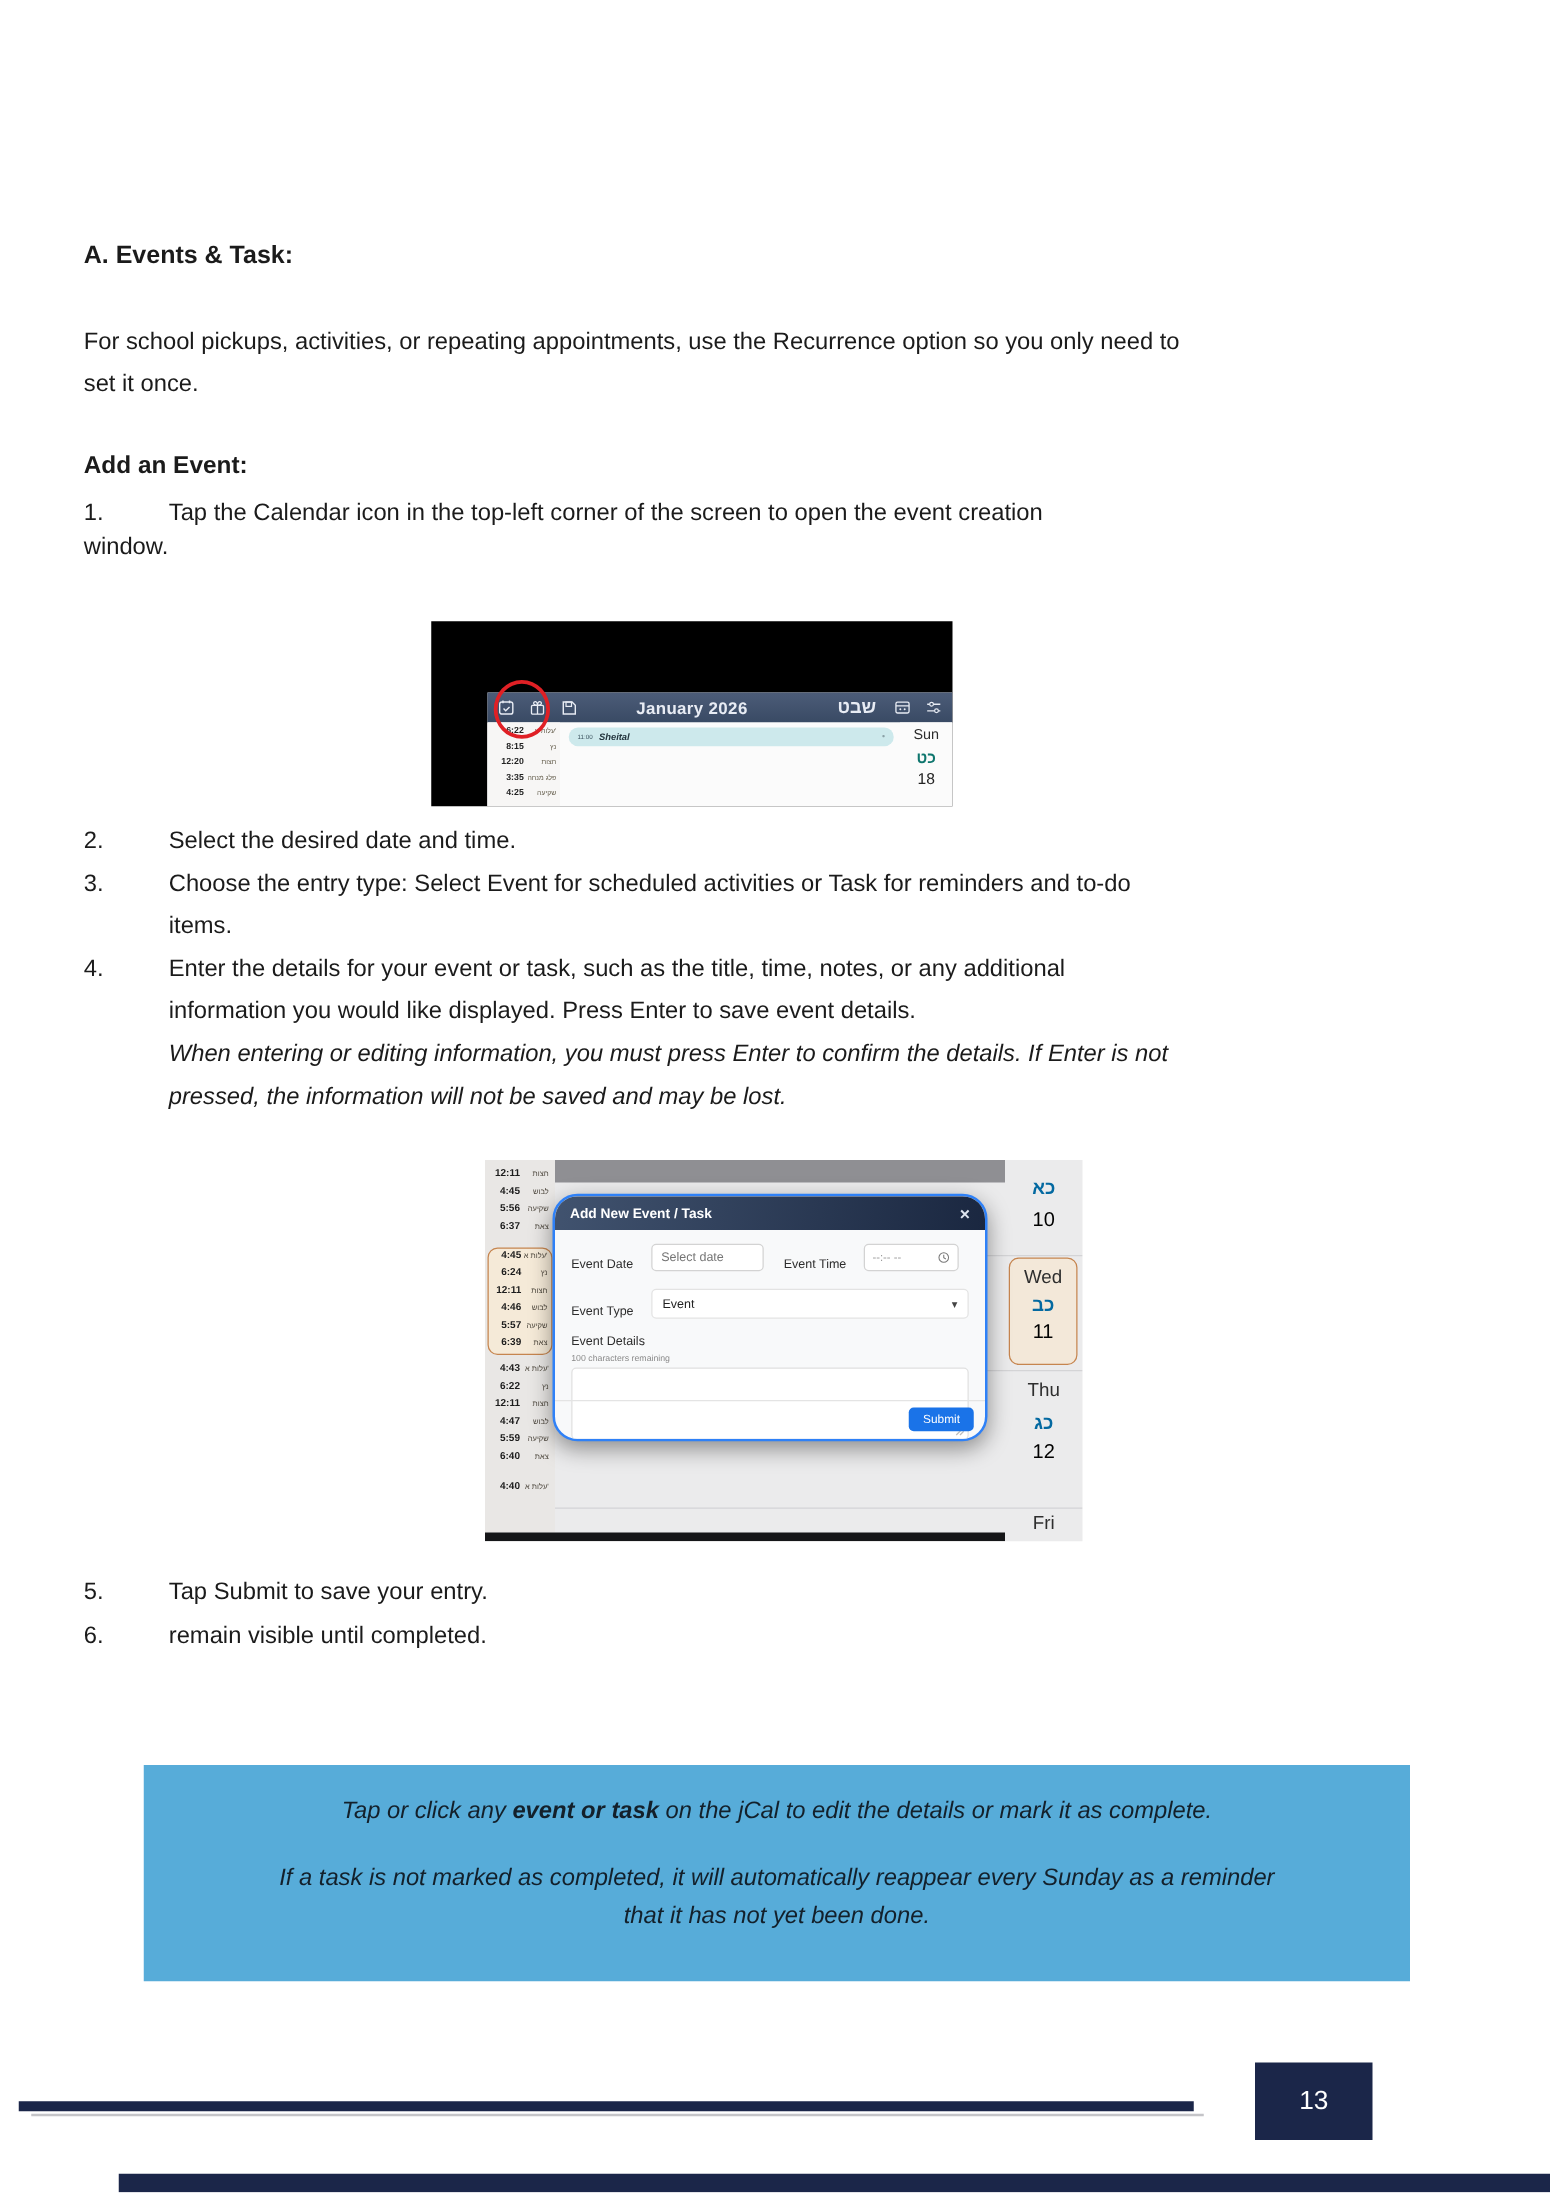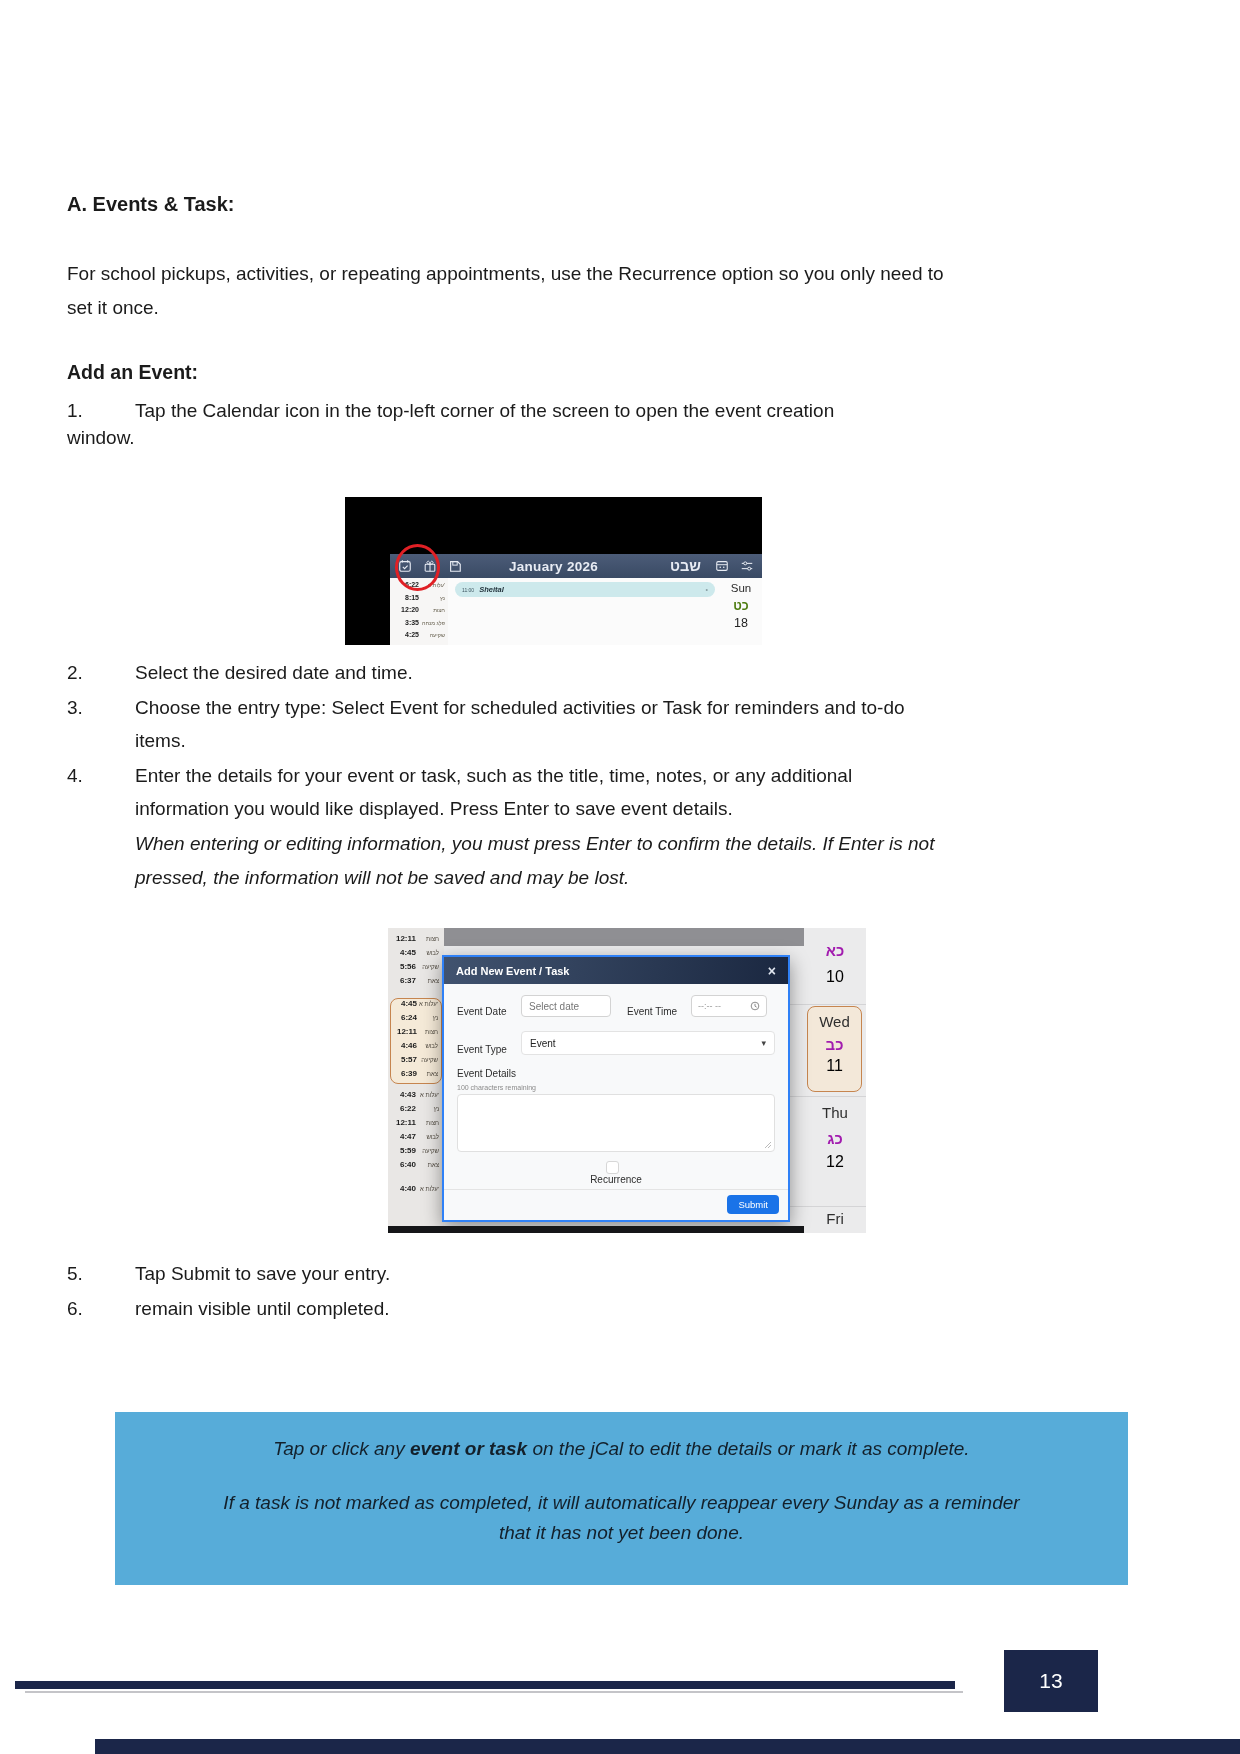--- a/index.html
+++ b/index.html
@@ -49,7 +49,7 @@
   .s1pill .dot{margin-left:auto;font-size:7px;color:#8aa0a5;}
   .s1day{width:42px;flex:0 0 42px;text-align:center;background:#fbfbfb;}
   .s1day .d{font-size:11.5px;color:#2c2c2c;margin-top:4px;}
-  .s1day .h{font-size:12.5px;font-weight:bold;color:#4d7c0f;margin-top:5px;}
+  .s1day .h{font-size:12.5px;font-weight:bold;color:#0f766e;margin-top:5px;}
   .s1day .n{font-size:12.5px;color:#232323;margin-top:3px;}
   .redcircle{position:absolute;left:50px;top:47px;width:39px;height:41px;border:3.5px solid #E02025;
              border-radius:50%;}

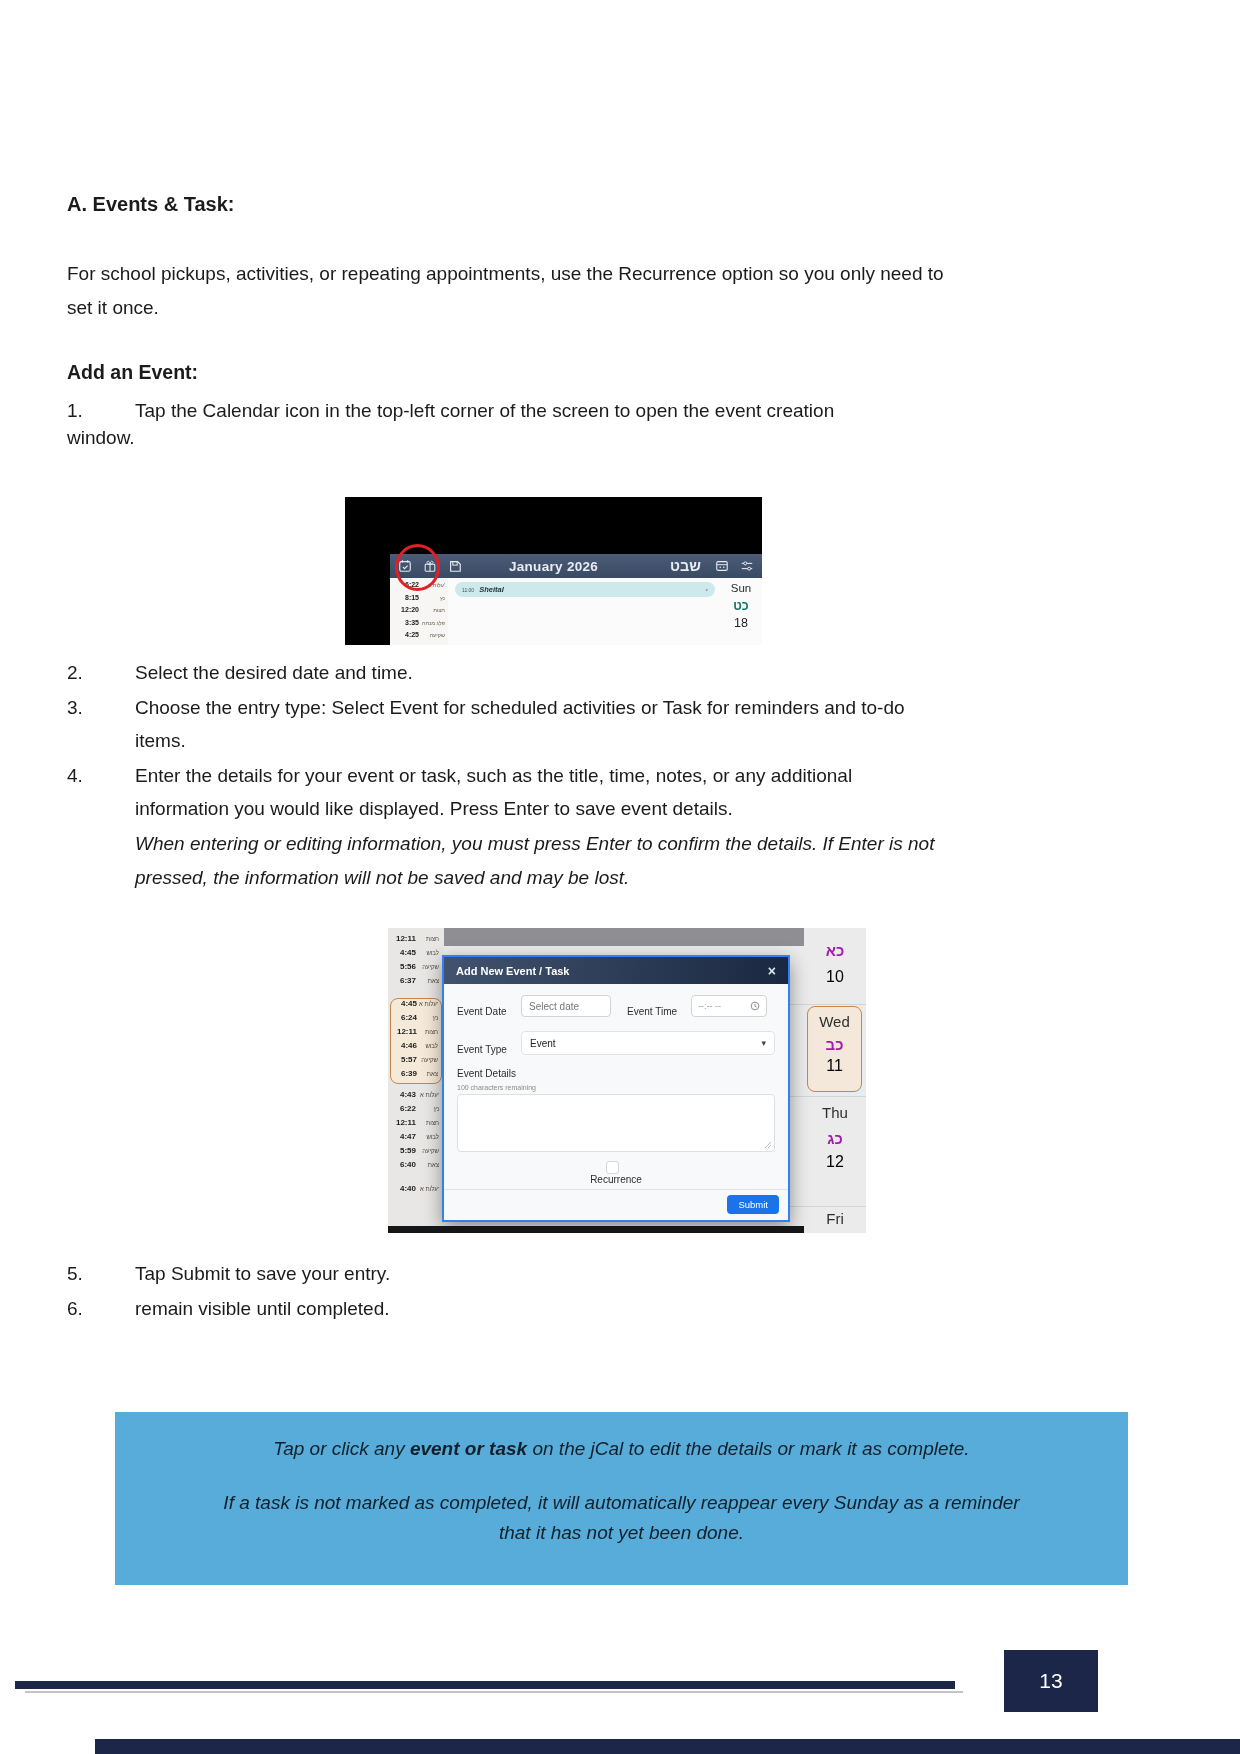--- a/index.html
+++ b/index.html
@@ -66,7 +66,7 @@
   .s2row .z{font-size:6px;color:#4c463c;flex:1;text-align:right;padding-right:1px;}
   .s2days{position:absolute;right:0;top:0;bottom:7px;width:62px;text-align:center;}
   .s2days .d{font-size:15px;color:#2e2e2e;}
-  .s2days .h{font-size:15px;font-weight:bold;color:#a21caf;}
+  .s2days .h{font-size:15px;font-weight:bold;color:#0369a1;}
   .s2days .n{font-size:16px;color:#000000;}
   .s2cellhl{position:absolute;left:3px;right:4px;border:1.5px solid #c6854f;border-radius:8px;
             background:#f3e8d9;box-sizing:border-box;}

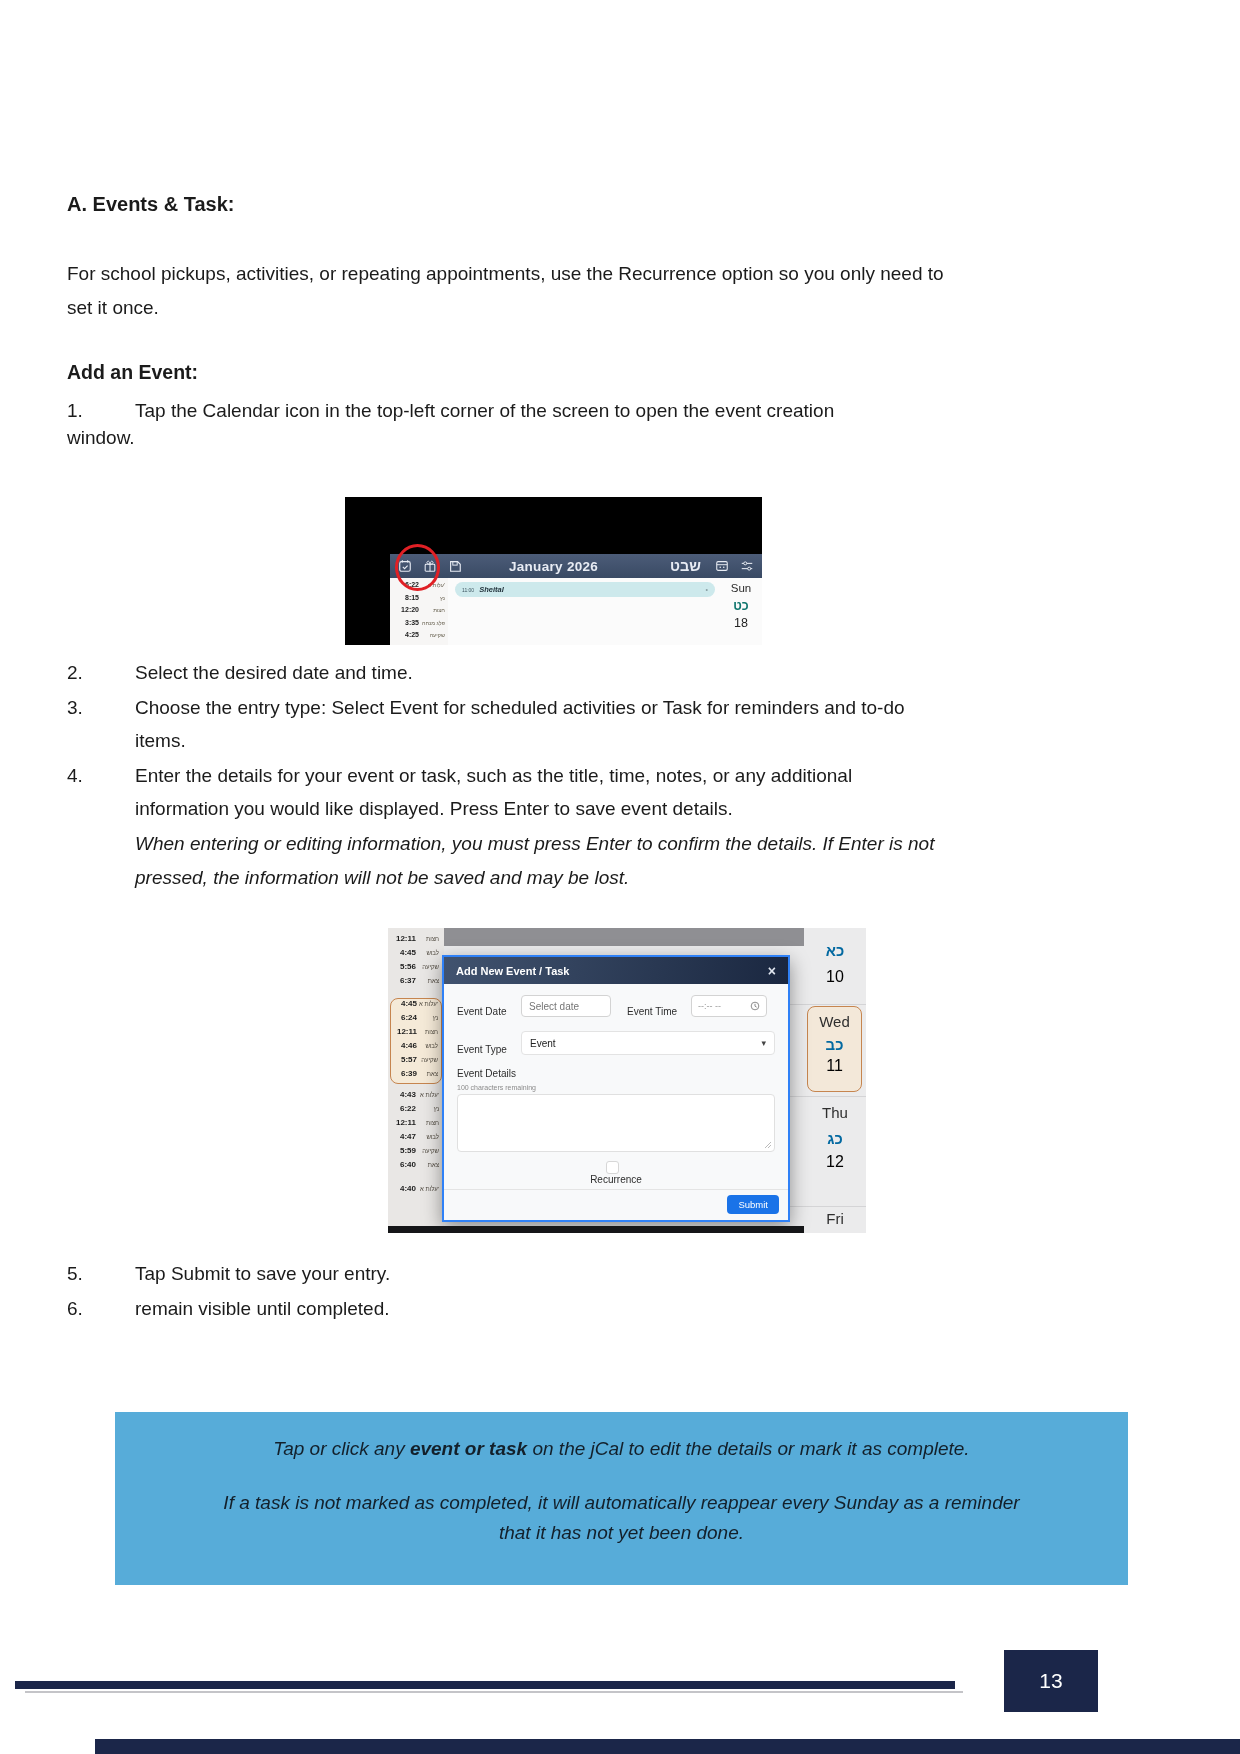--- a/index.html
+++ b/index.html
@@ -73,8 +73,8 @@
   .s2black{position:absolute;left:0;right:62px;bottom:0;height:7px;background:#151618;}
 
   
-  .modal{position:absolute;left:54px;top:27px;width:348px;height:267px;background:#f8f9fa;
-         border:2px solid #2F81F7;border-radius:0;box-shadow:0 6px 18px rgba(0,0,0,.4);
+  .modal{position:absolute;left:54px;top:27px;width:348px;height:198px;background:#f8f9fa;
+         border:2px solid #2F81F7;border-radius:20px;box-shadow:0 6px 18px rgba(0,0,0,.4);
          box-sizing:border-box;overflow:hidden;}
   .mhead{height:27px;background:linear-gradient(100deg,#41536f,#1a2740);display:flex;
          align-items:center;padding:0 12px;color:#fff;font-size:11px;font-weight:bold;}

